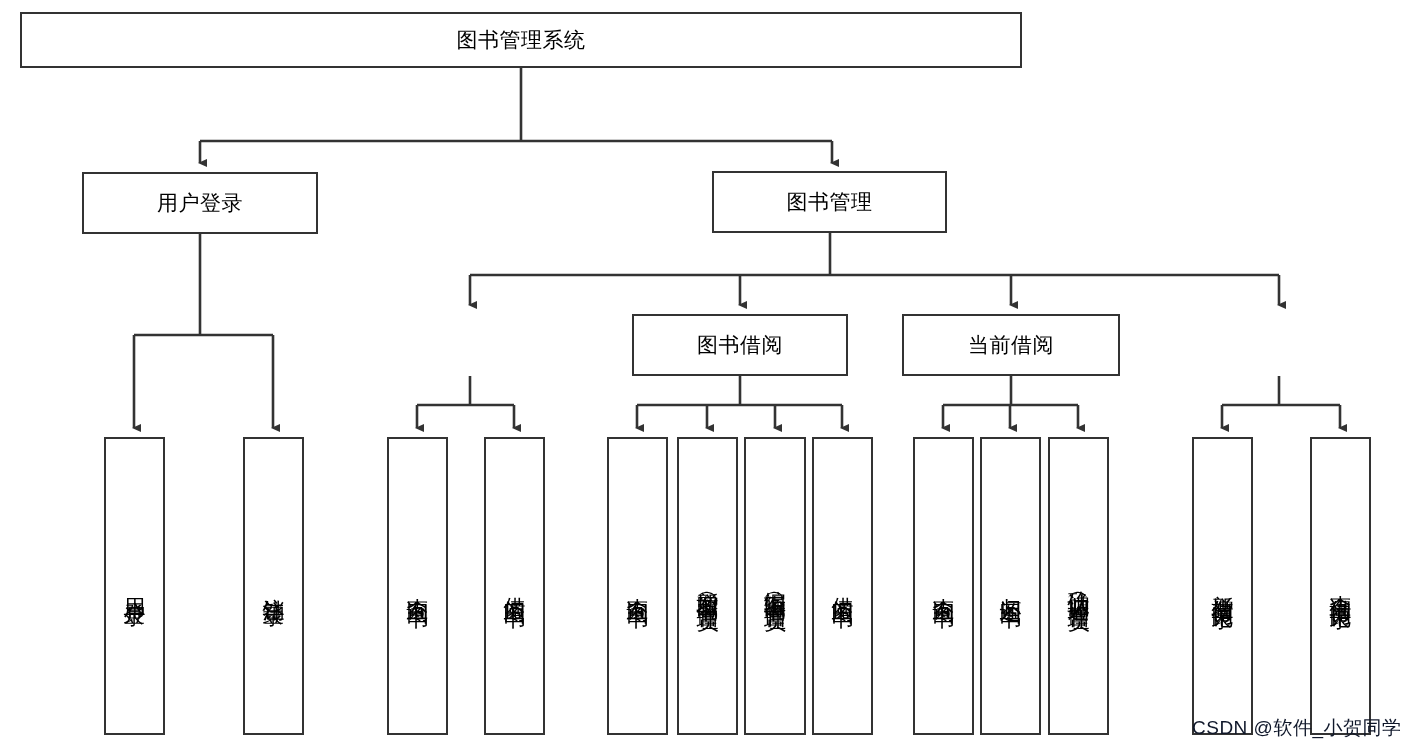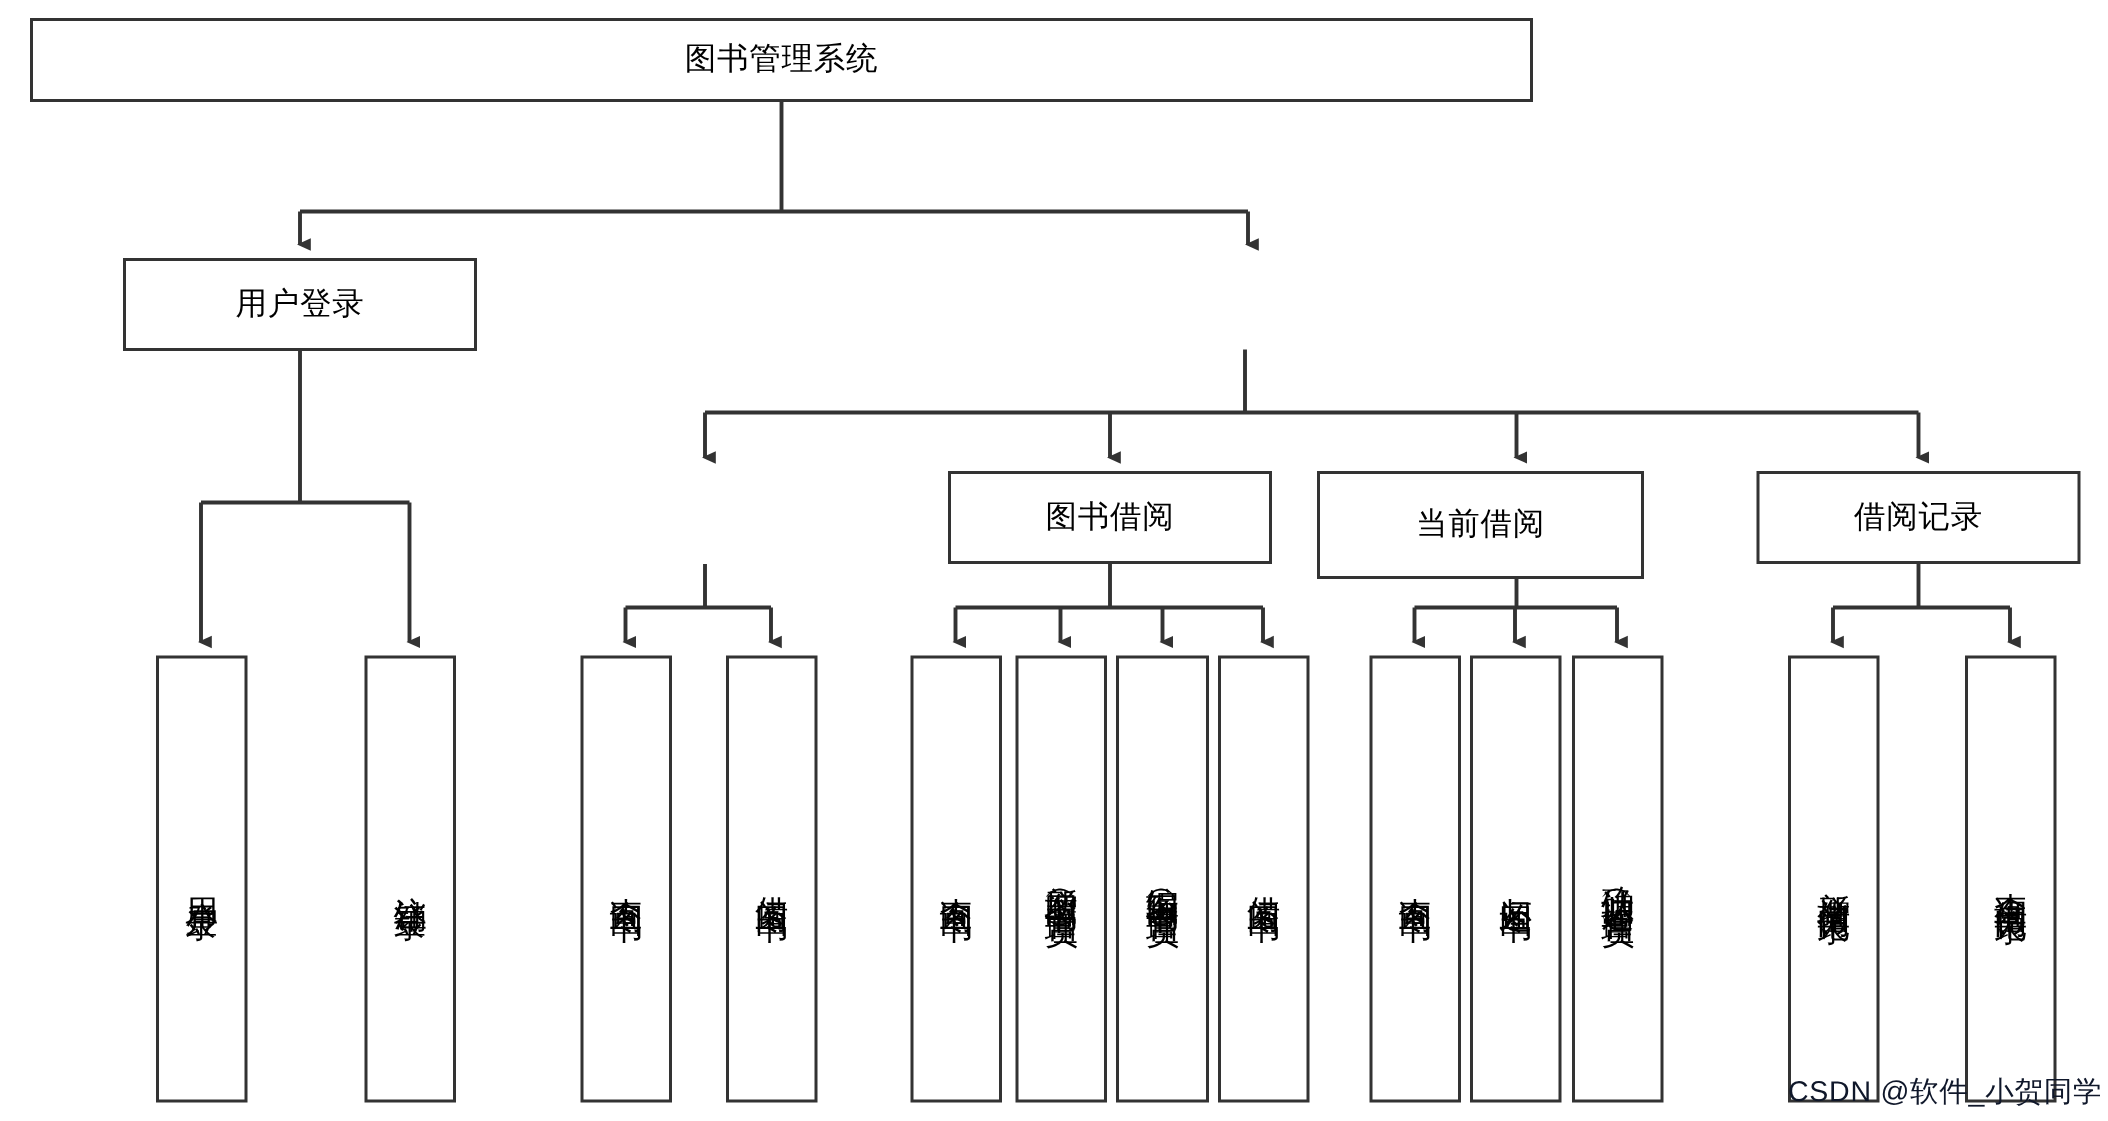--- a/index.html
+++ b/index.html
@@ -125,6 +125,9 @@
   <div class="node horiz" style="left:82px;top:172px;width:236px;height:62px;">
     <span class="label">用户登录</span>
   </div>
+  <div class="node horiz" style="left:712px;top:171px;width:235px;height:62px;">
+    <span class="label">图书管理</span>
+  </div>
 
   <div class="node horiz" style="left:632px;top:314px;width:216px;height:62px;">
     <span class="label">图书借阅</span>

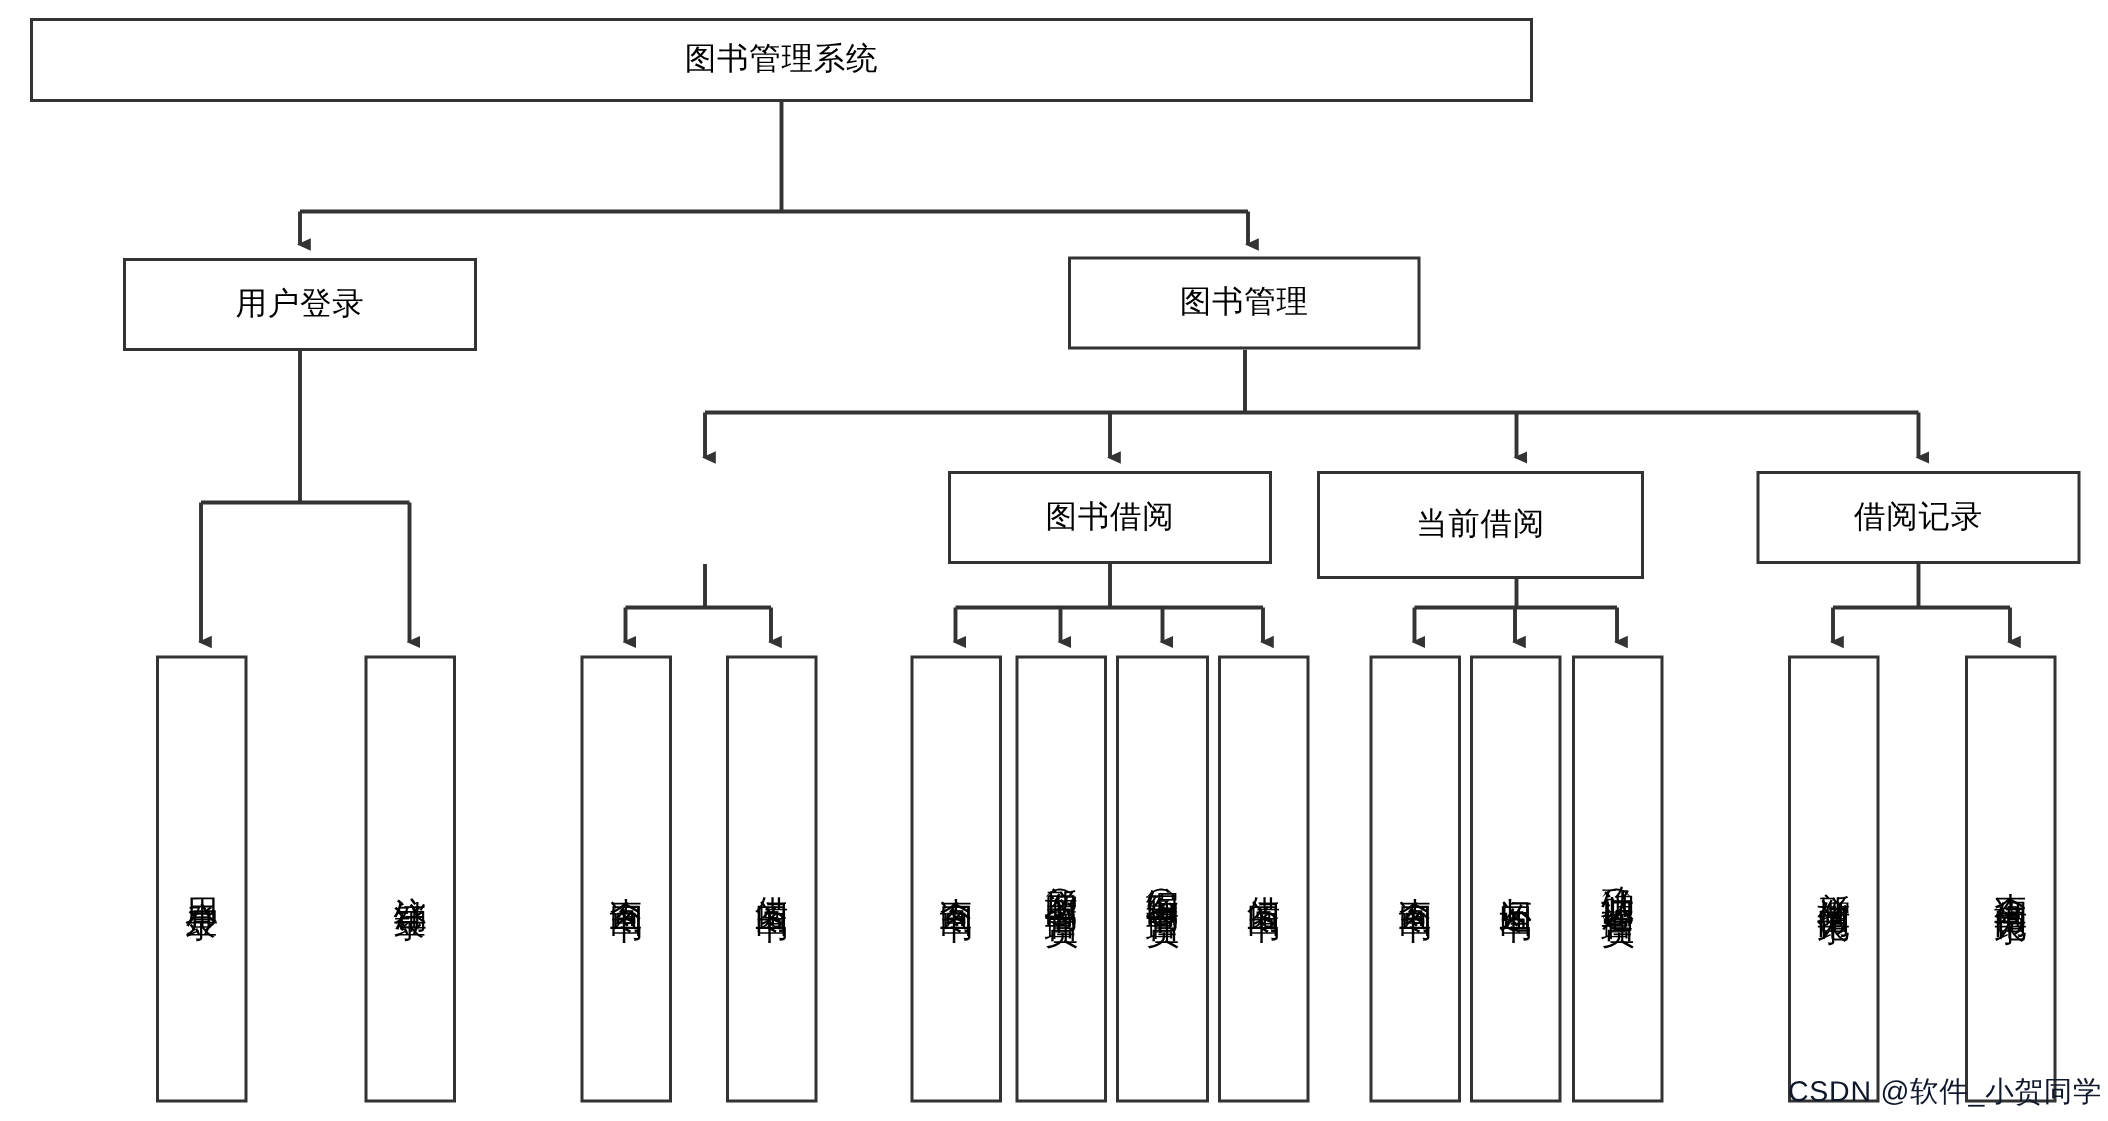--- a/index.html
+++ b/index.html
@@ -132,7 +132,7 @@
   <div class="node horiz" style="left:632px;top:314px;width:216px;height:62px;">
     <span class="label">图书借阅</span>
   </div>
-  <div class="node horiz" style="left:878px;top:314px;width:218px;height:72px;justify-content:center;">
+  <div class="node horiz" style="left:902px;top:314px;width:218px;height:62px;justify-content:center;">
     <span class="label">当前借阅</span>
   </div>
   <div class="node horiz" style="left:1171px;top:314px;width:216px;height:62px;">

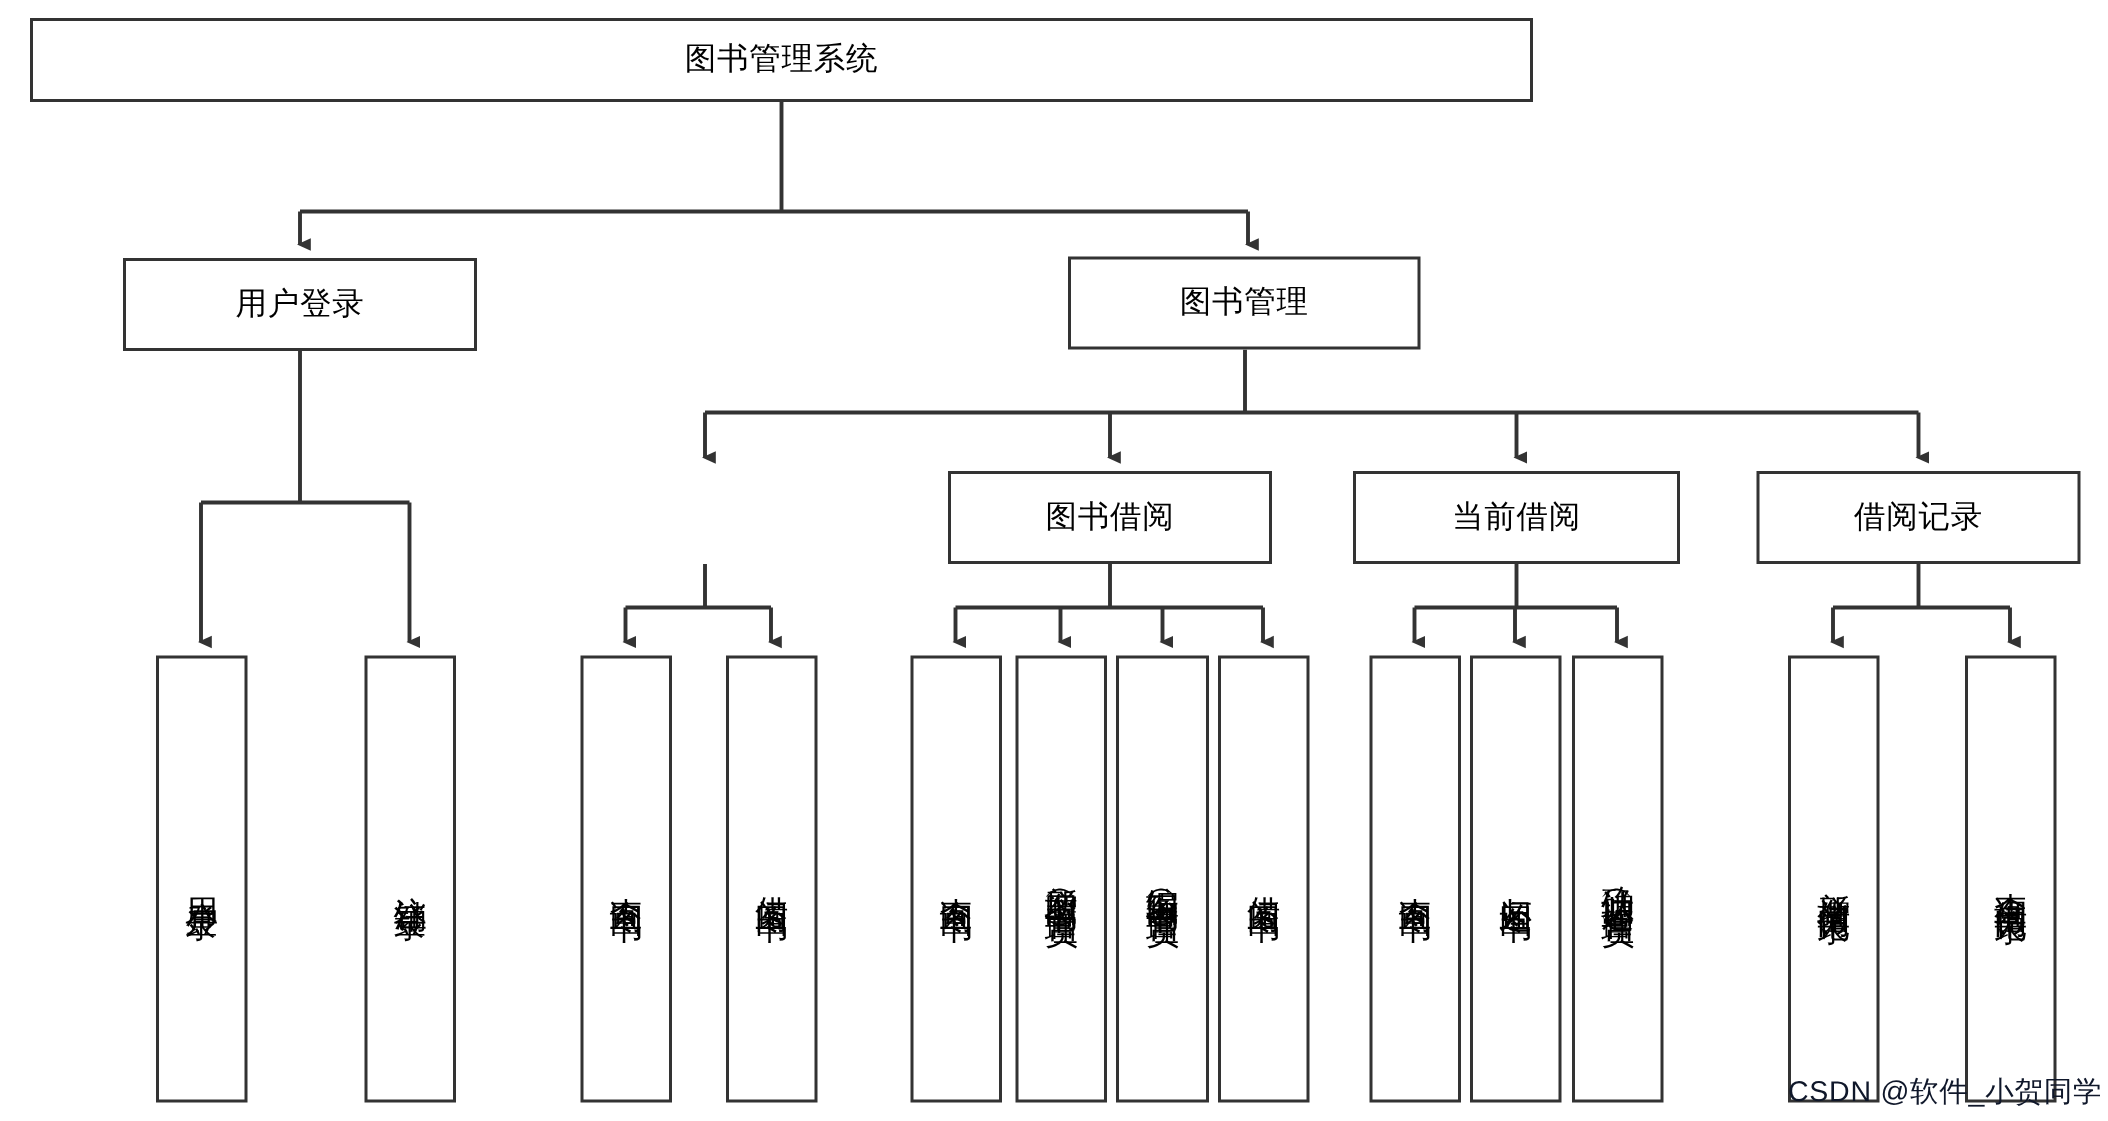--- a/index.html
+++ b/index.html
@@ -135,9 +135,6 @@
   <div class="node horiz" style="left:902px;top:314px;width:218px;height:62px;justify-content:center;">
     <span class="label">当前借阅</span>
   </div>
-  <div class="node horiz" style="left:1171px;top:314px;width:216px;height:62px;">
-    <span class="label">借阅记录</span>
-  </div>
 
   <div class="node vert" style="left:104px;top:437px;width:61px;height:298px;">
     <span class="label">用户登录</span>

